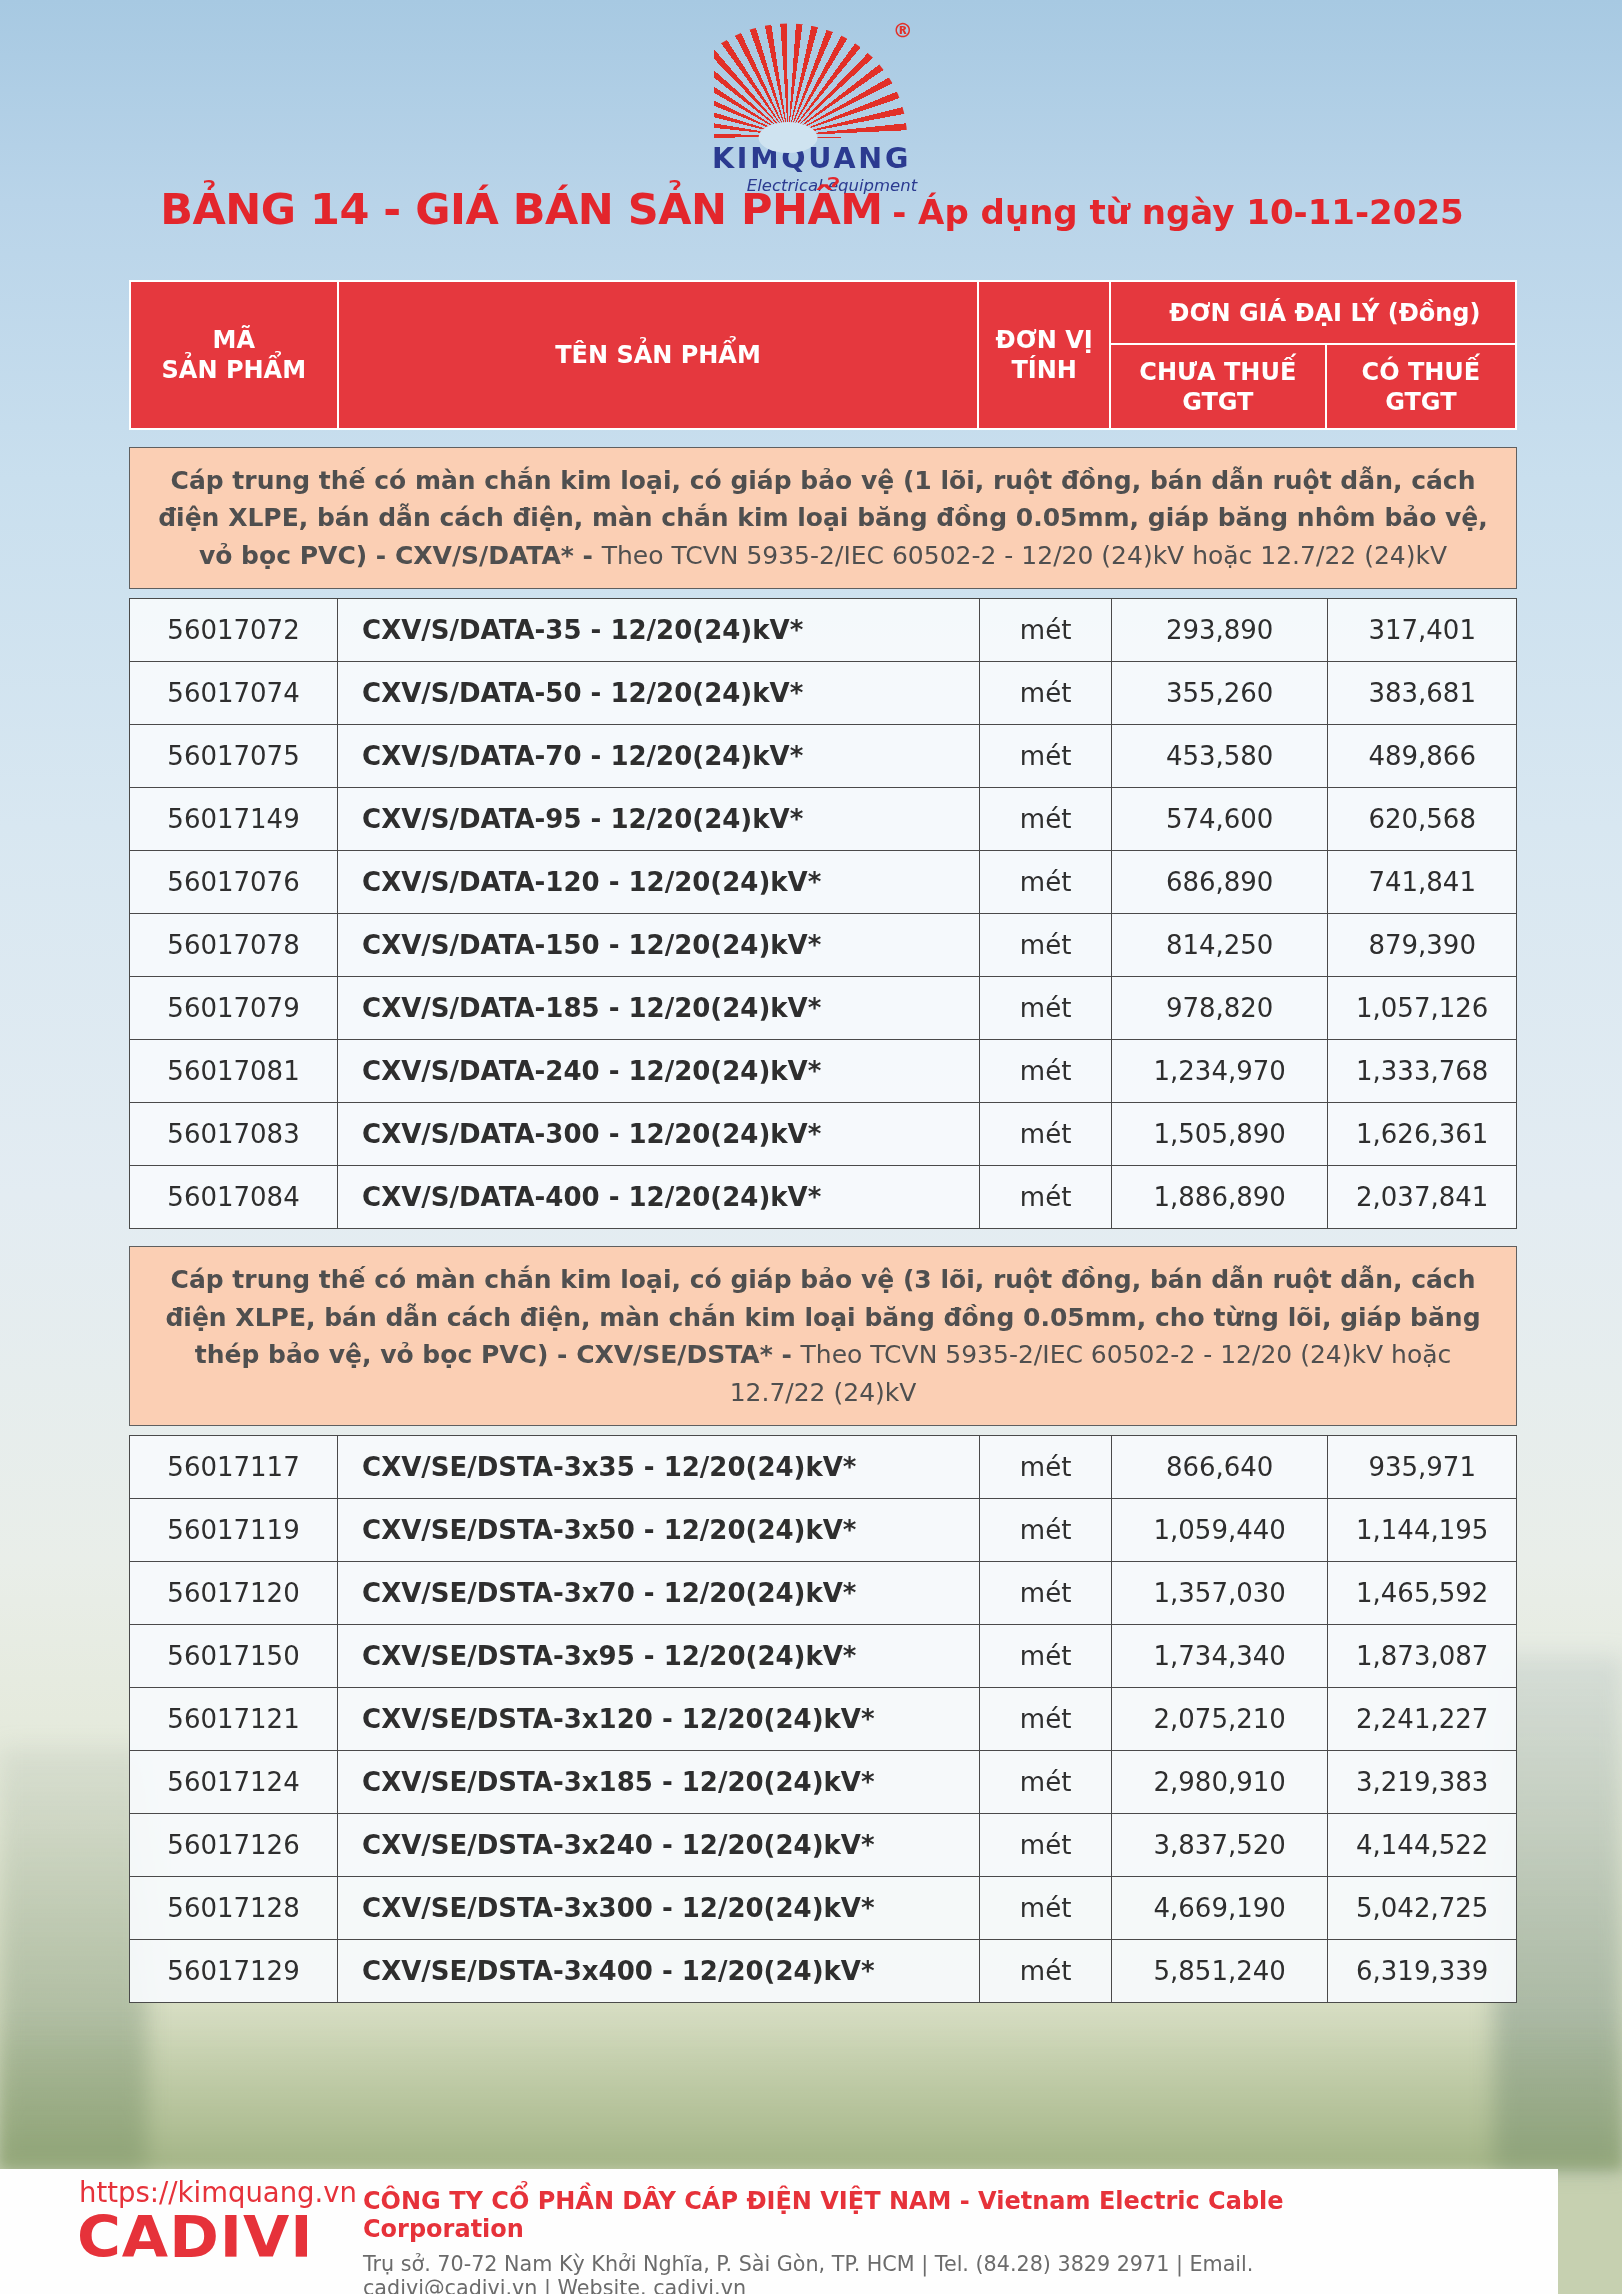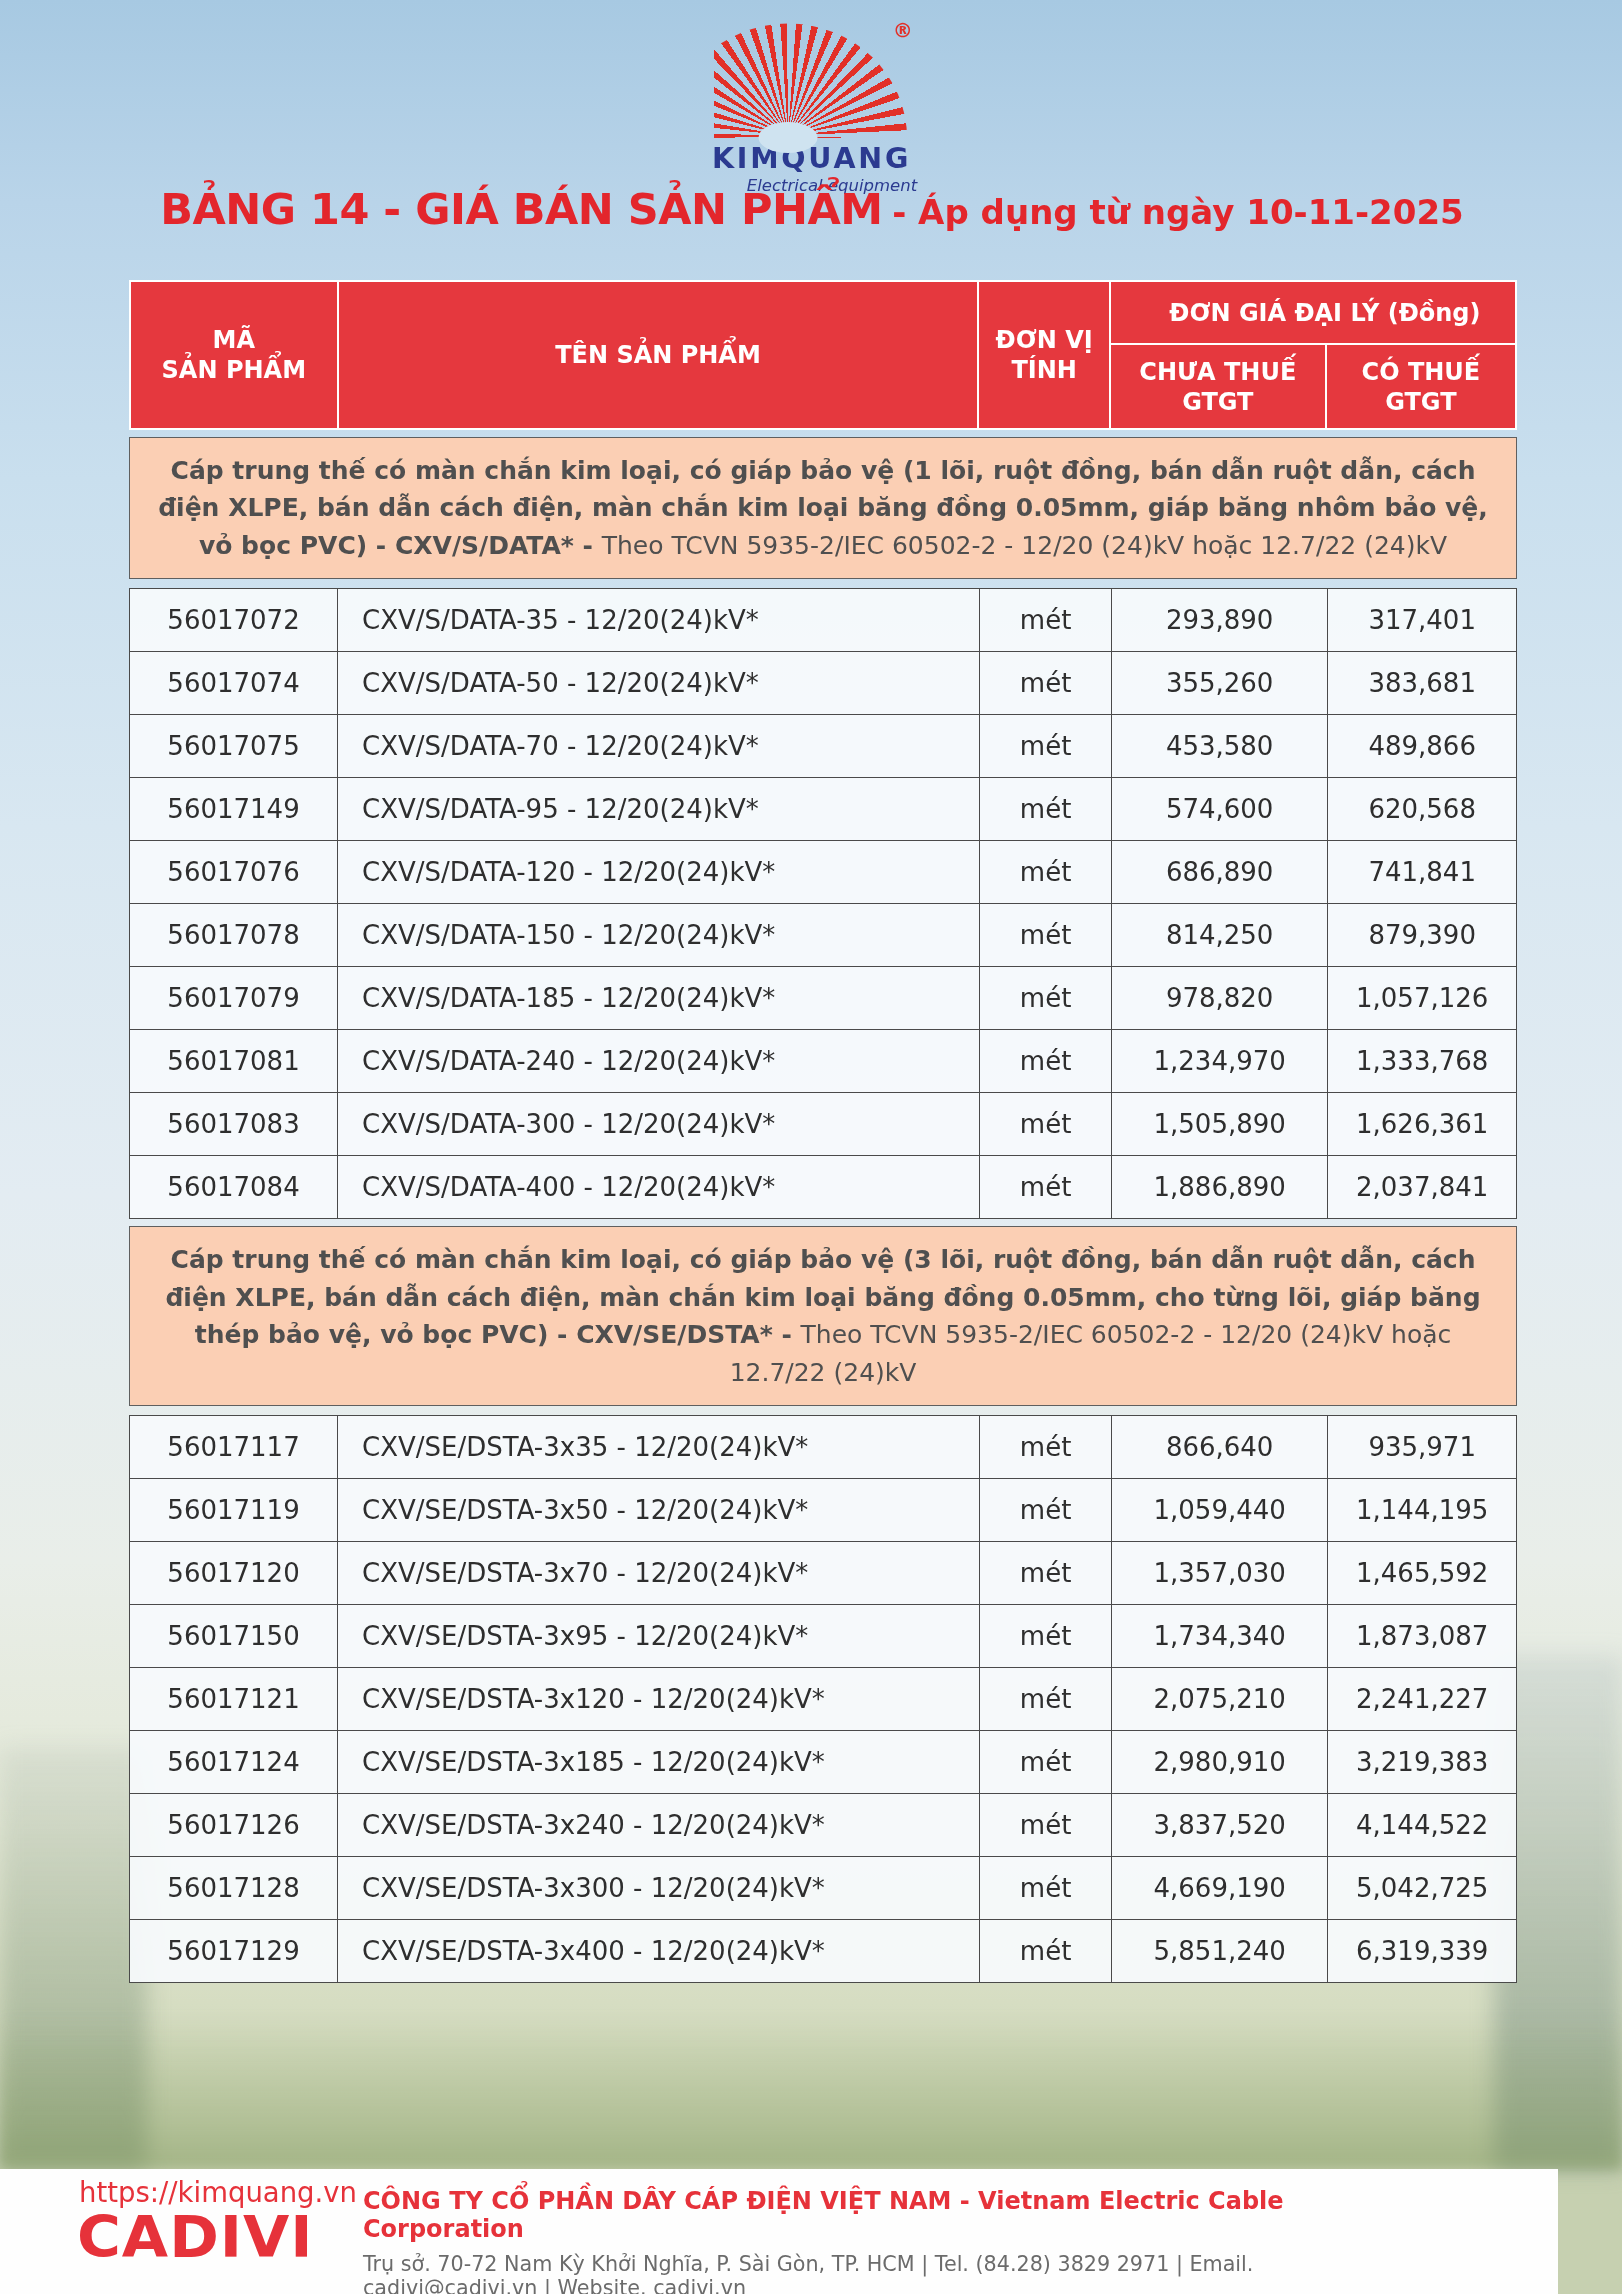--- a/index.html
+++ b/index.html
@@ -55,7 +55,7 @@
   .hdr th.sep{border-right:2.8px solid #ffffff;}
   .hdr th.grp{border-bottom:2.8px solid #ffffff;padding-left:25px;}
 
-  .band{margin-top:7px;background:#fbcfb4;border:1.8px solid #5f5f5f;
+  .band{margin-top:17px;background:#fbcfb4;border:1.8px solid #5f5f5f;
     padding:13.8px 26px;text-align:center;color:#4f4f4f;
     font-size:25px;line-height:1.5;}
   .band .b{font-weight:700;}

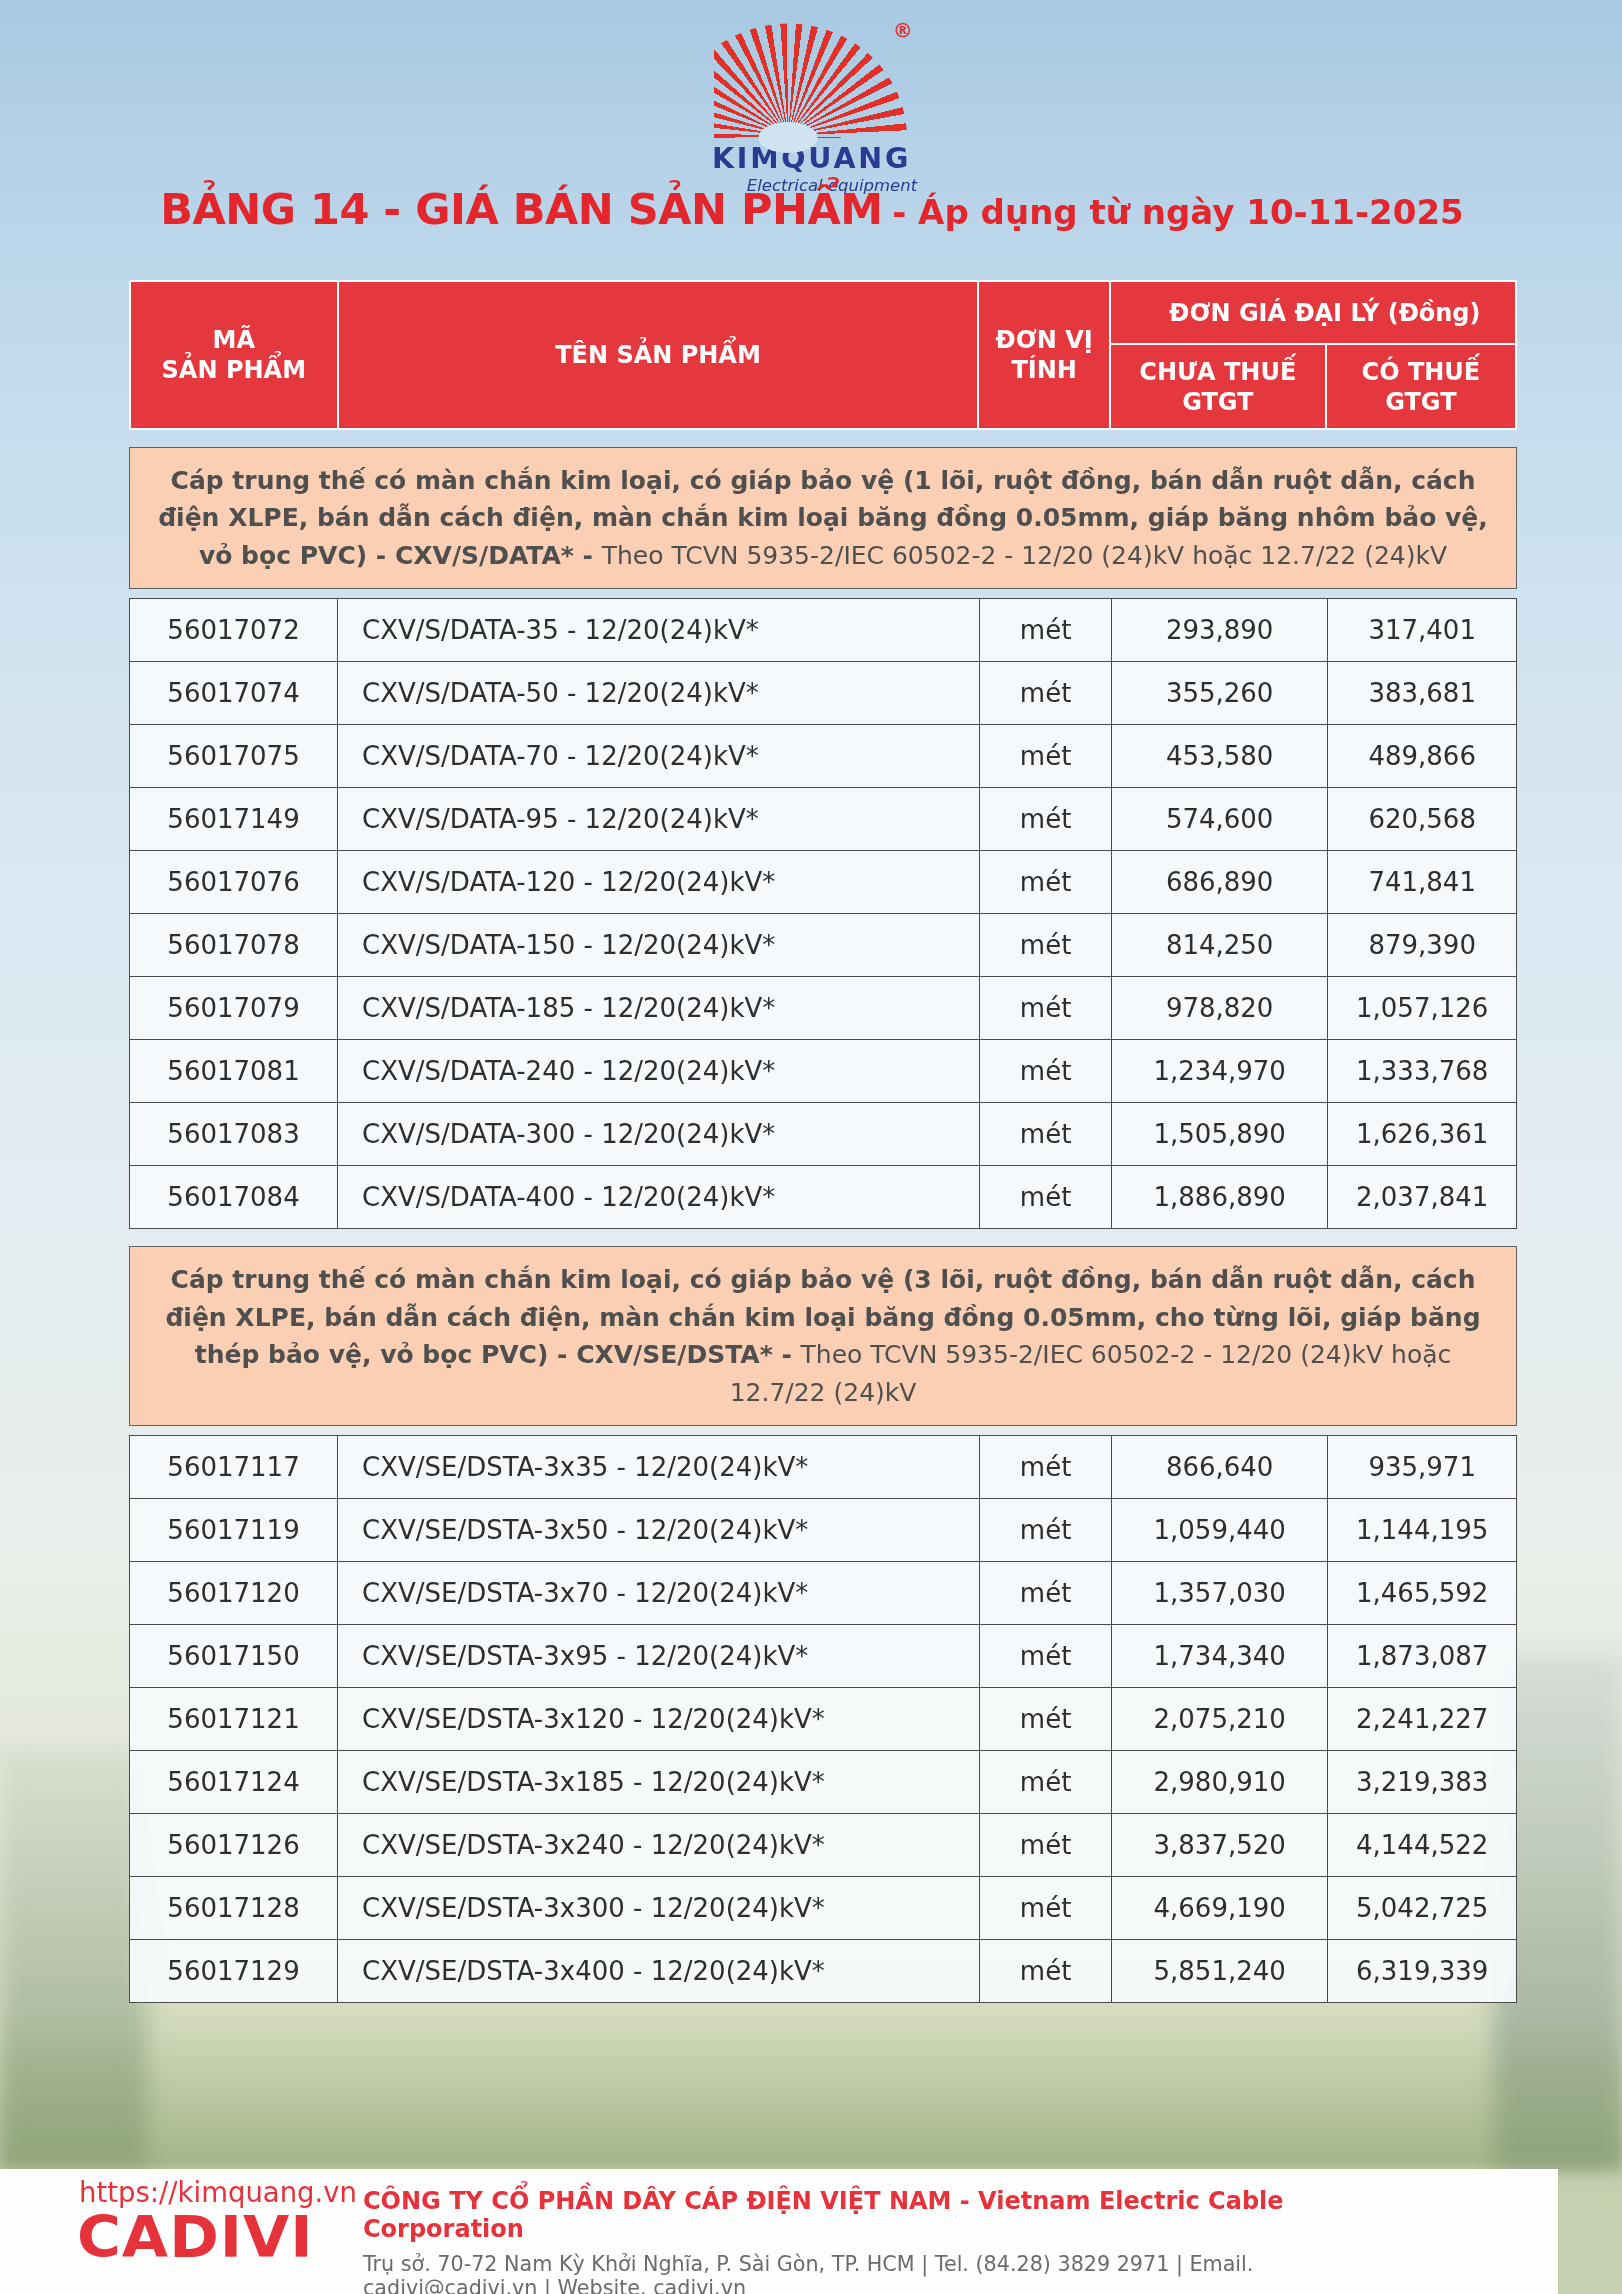--- a/index.html
+++ b/index.html
@@ -65,7 +65,7 @@
   .rows td{border:1.8px solid #4a4a4a;background:rgba(247,250,252,0.94);
     height:60px;font-size:26px;color:#2e2e2e;vertical-align:middle;}
   .rows td.code{text-align:center;}
-  .rows td.name{text-align:left;padding-left:24px;}
+  .rows td.name{text-align:left;padding-left:24px;font-weight:bold;}
   .rows td.unit{text-align:center;}
   .rows td.price{text-align:center;}
 

